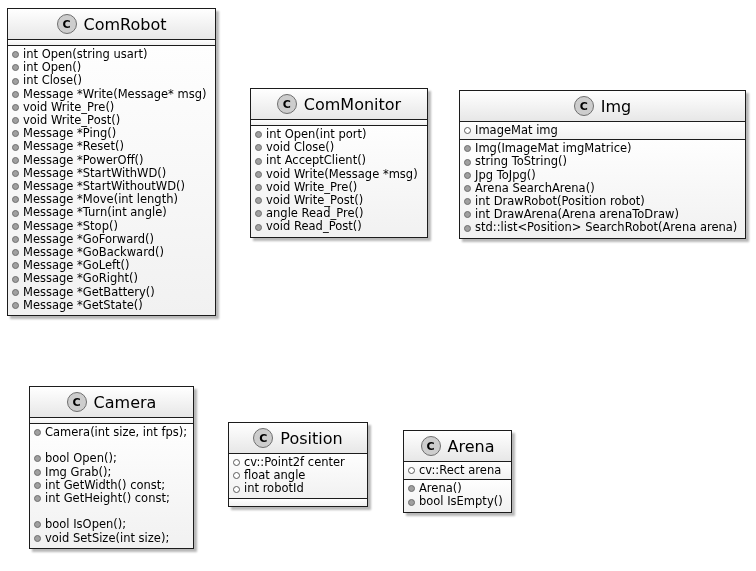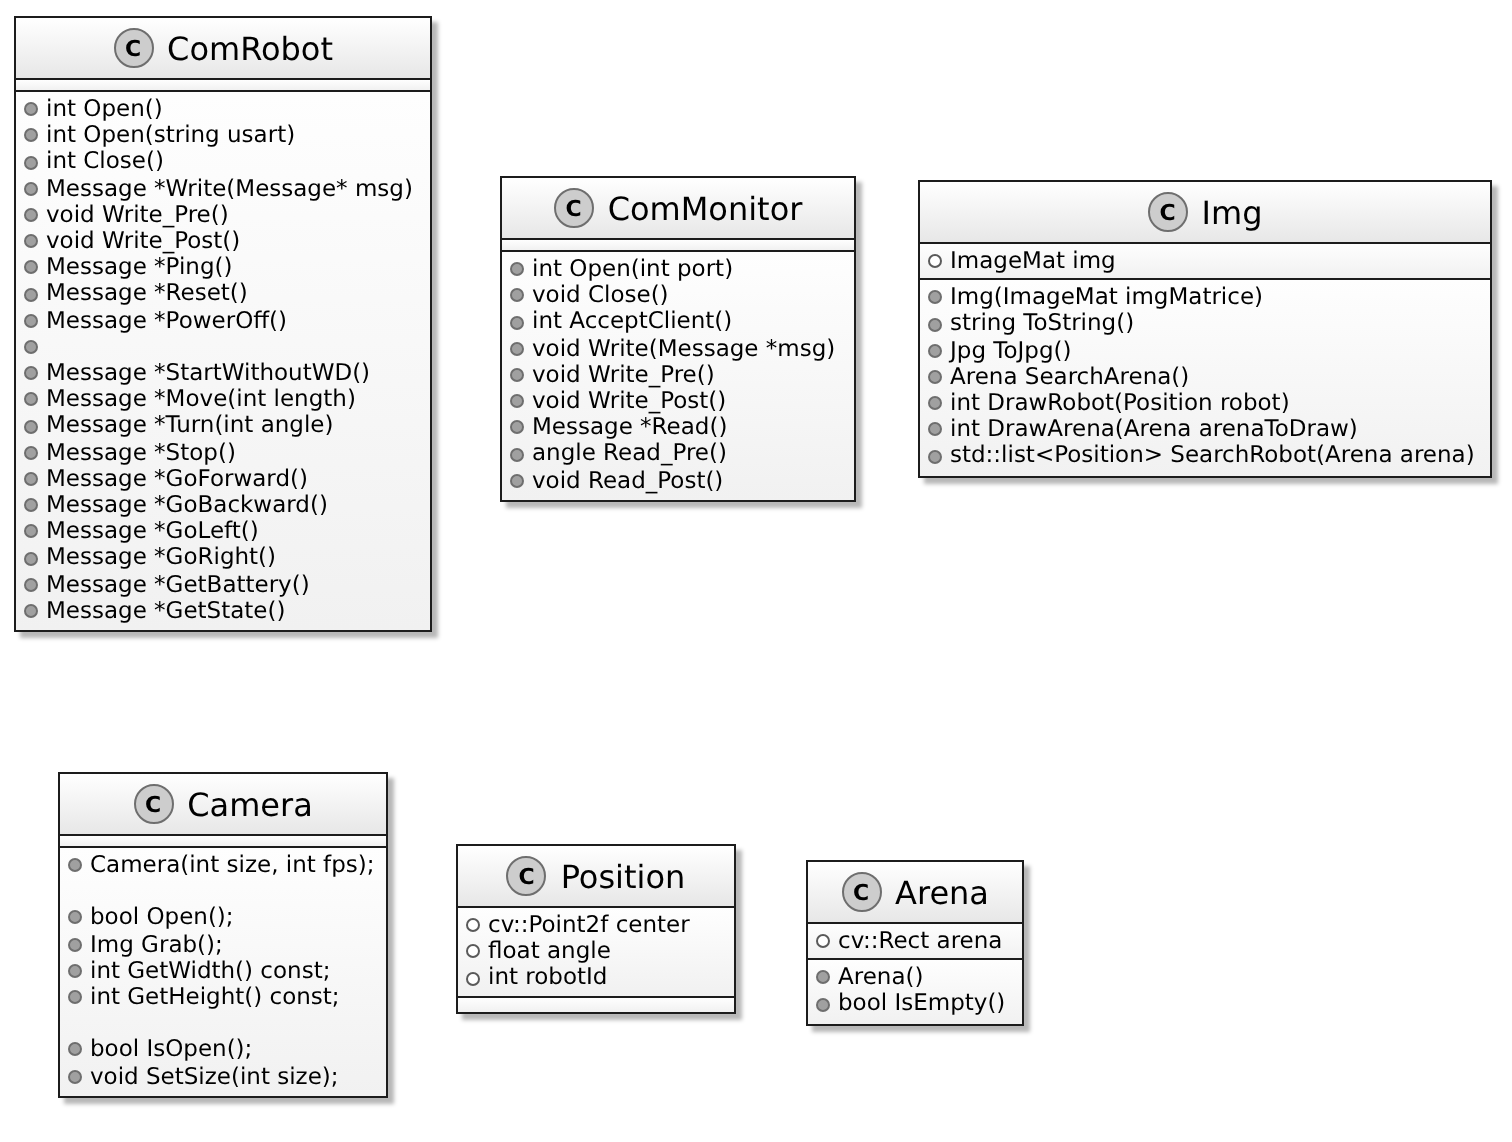--- a/index.html
+++ b/index.html
@@ -111,11 +111,11 @@
     <div class="compartment methods">
       <div class="member">
           <span class="bullet method"></span>
+          <span class="mtext">int Open(string usart)</span>
+        </div>
+      <div class="member">
+          <span class="bullet method"></span>
           <span class="mtext">int Open()</span>
-        </div>
-      <div class="member">
-          <span class="bullet method"></span>
-          <span class="mtext">int Open(string usart)</span>
         </div>
       <div class="member">
           <span class="bullet method"></span>

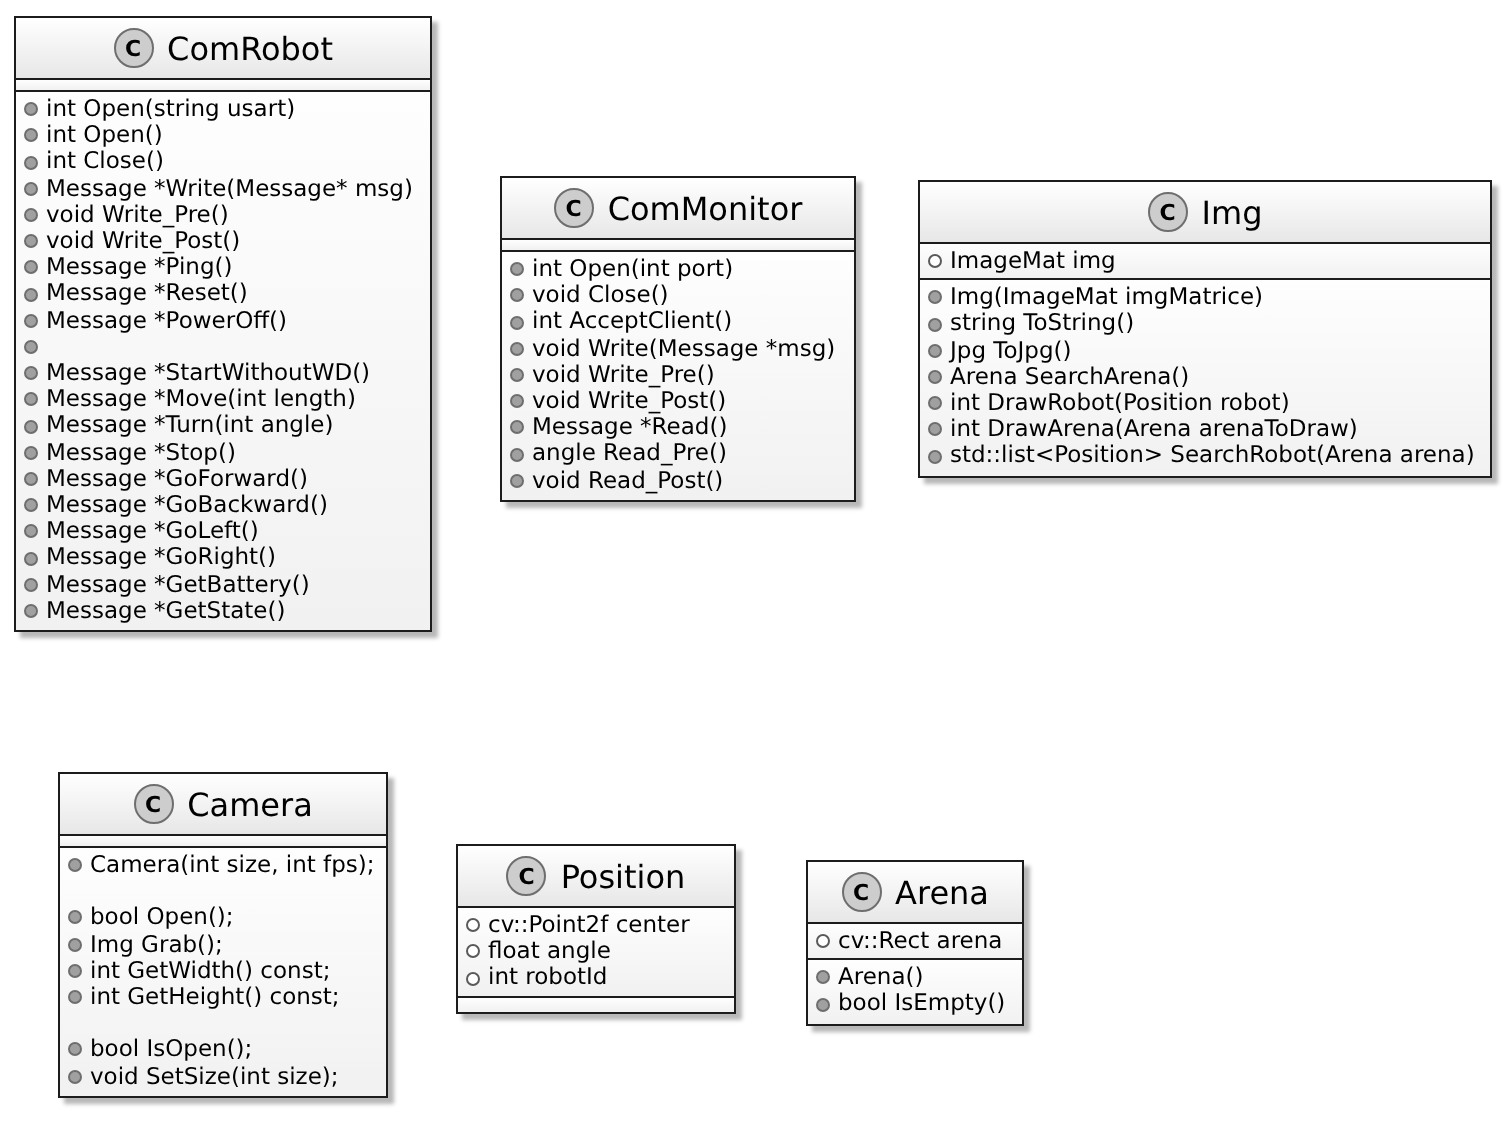--- a/index.html
+++ b/index.html
@@ -147,6 +147,7 @@
         </div>
       <div class="member">
           <span class="bullet method"></span>
+          <span class="mtext">Message *StartWithWD()</span>
         </div>
       <div class="member">
           <span class="bullet method"></span>

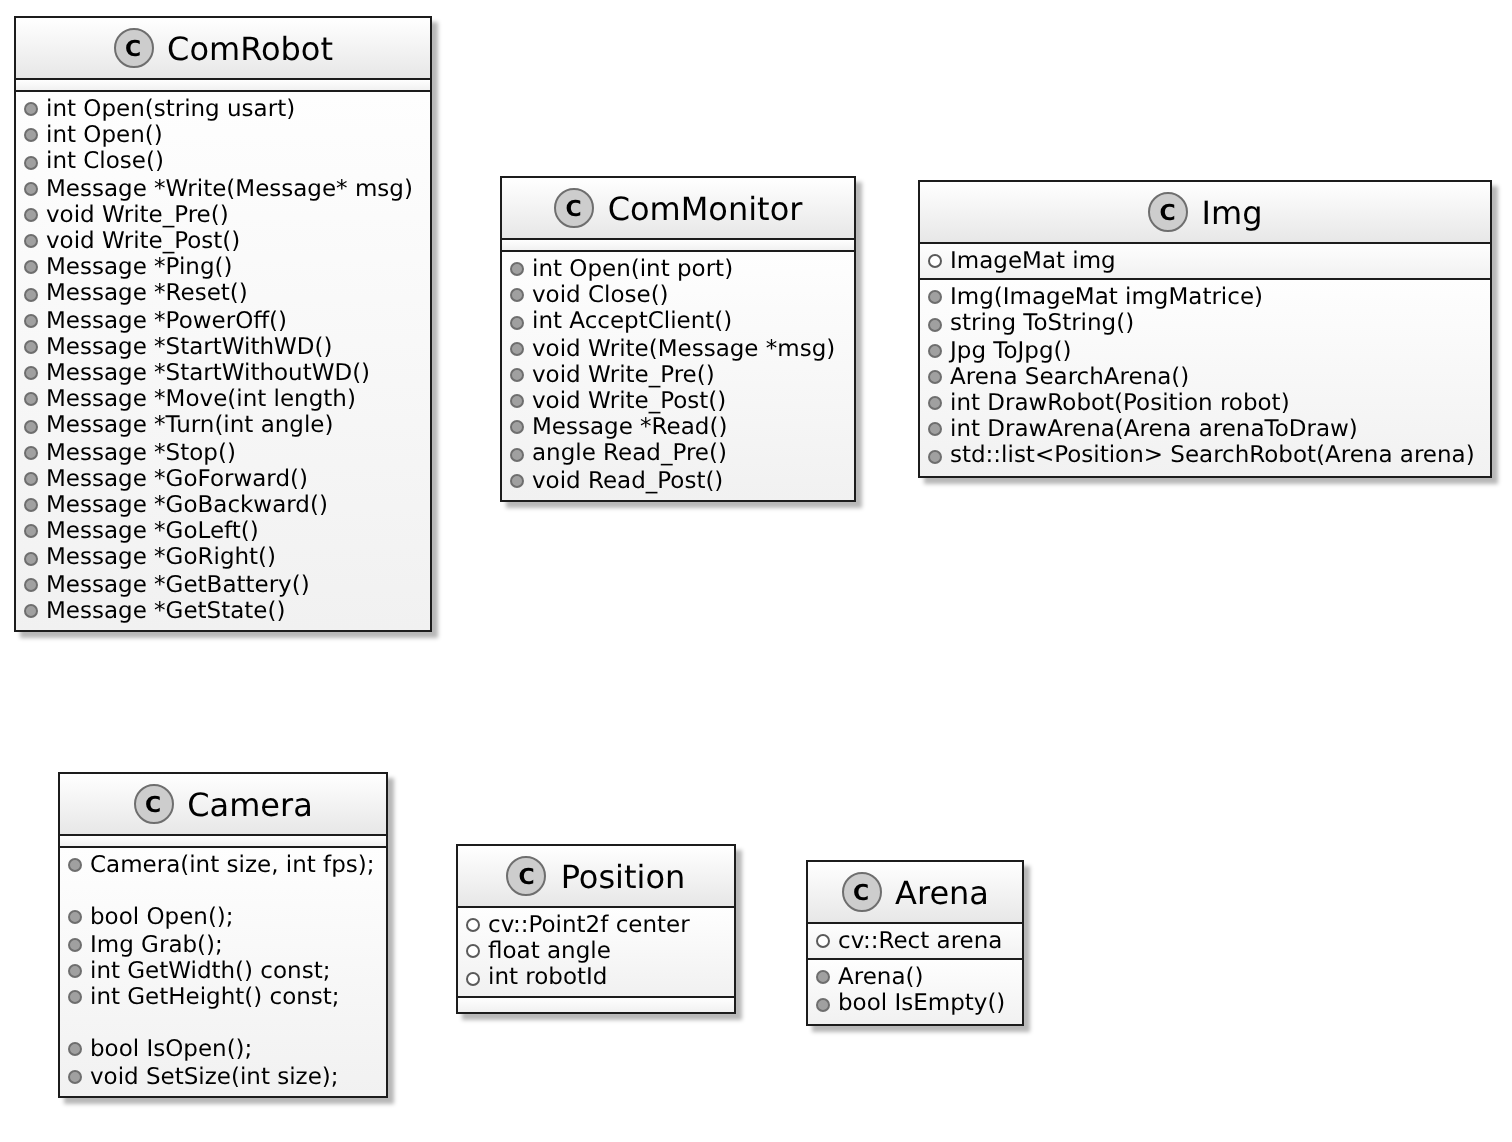--- a/index.html
+++ b/index.html
@@ -225,10 +225,6 @@
         </div>
       <div class="member">
           <span class="bullet method"></span>
-          <span class="mtext">Message *Read()</span>
-        </div>
-      <div class="member">
-          <span class="bullet method"></span>
           <span class="mtext">angle Read_Pre()</span>
         </div>
       <div class="member">

